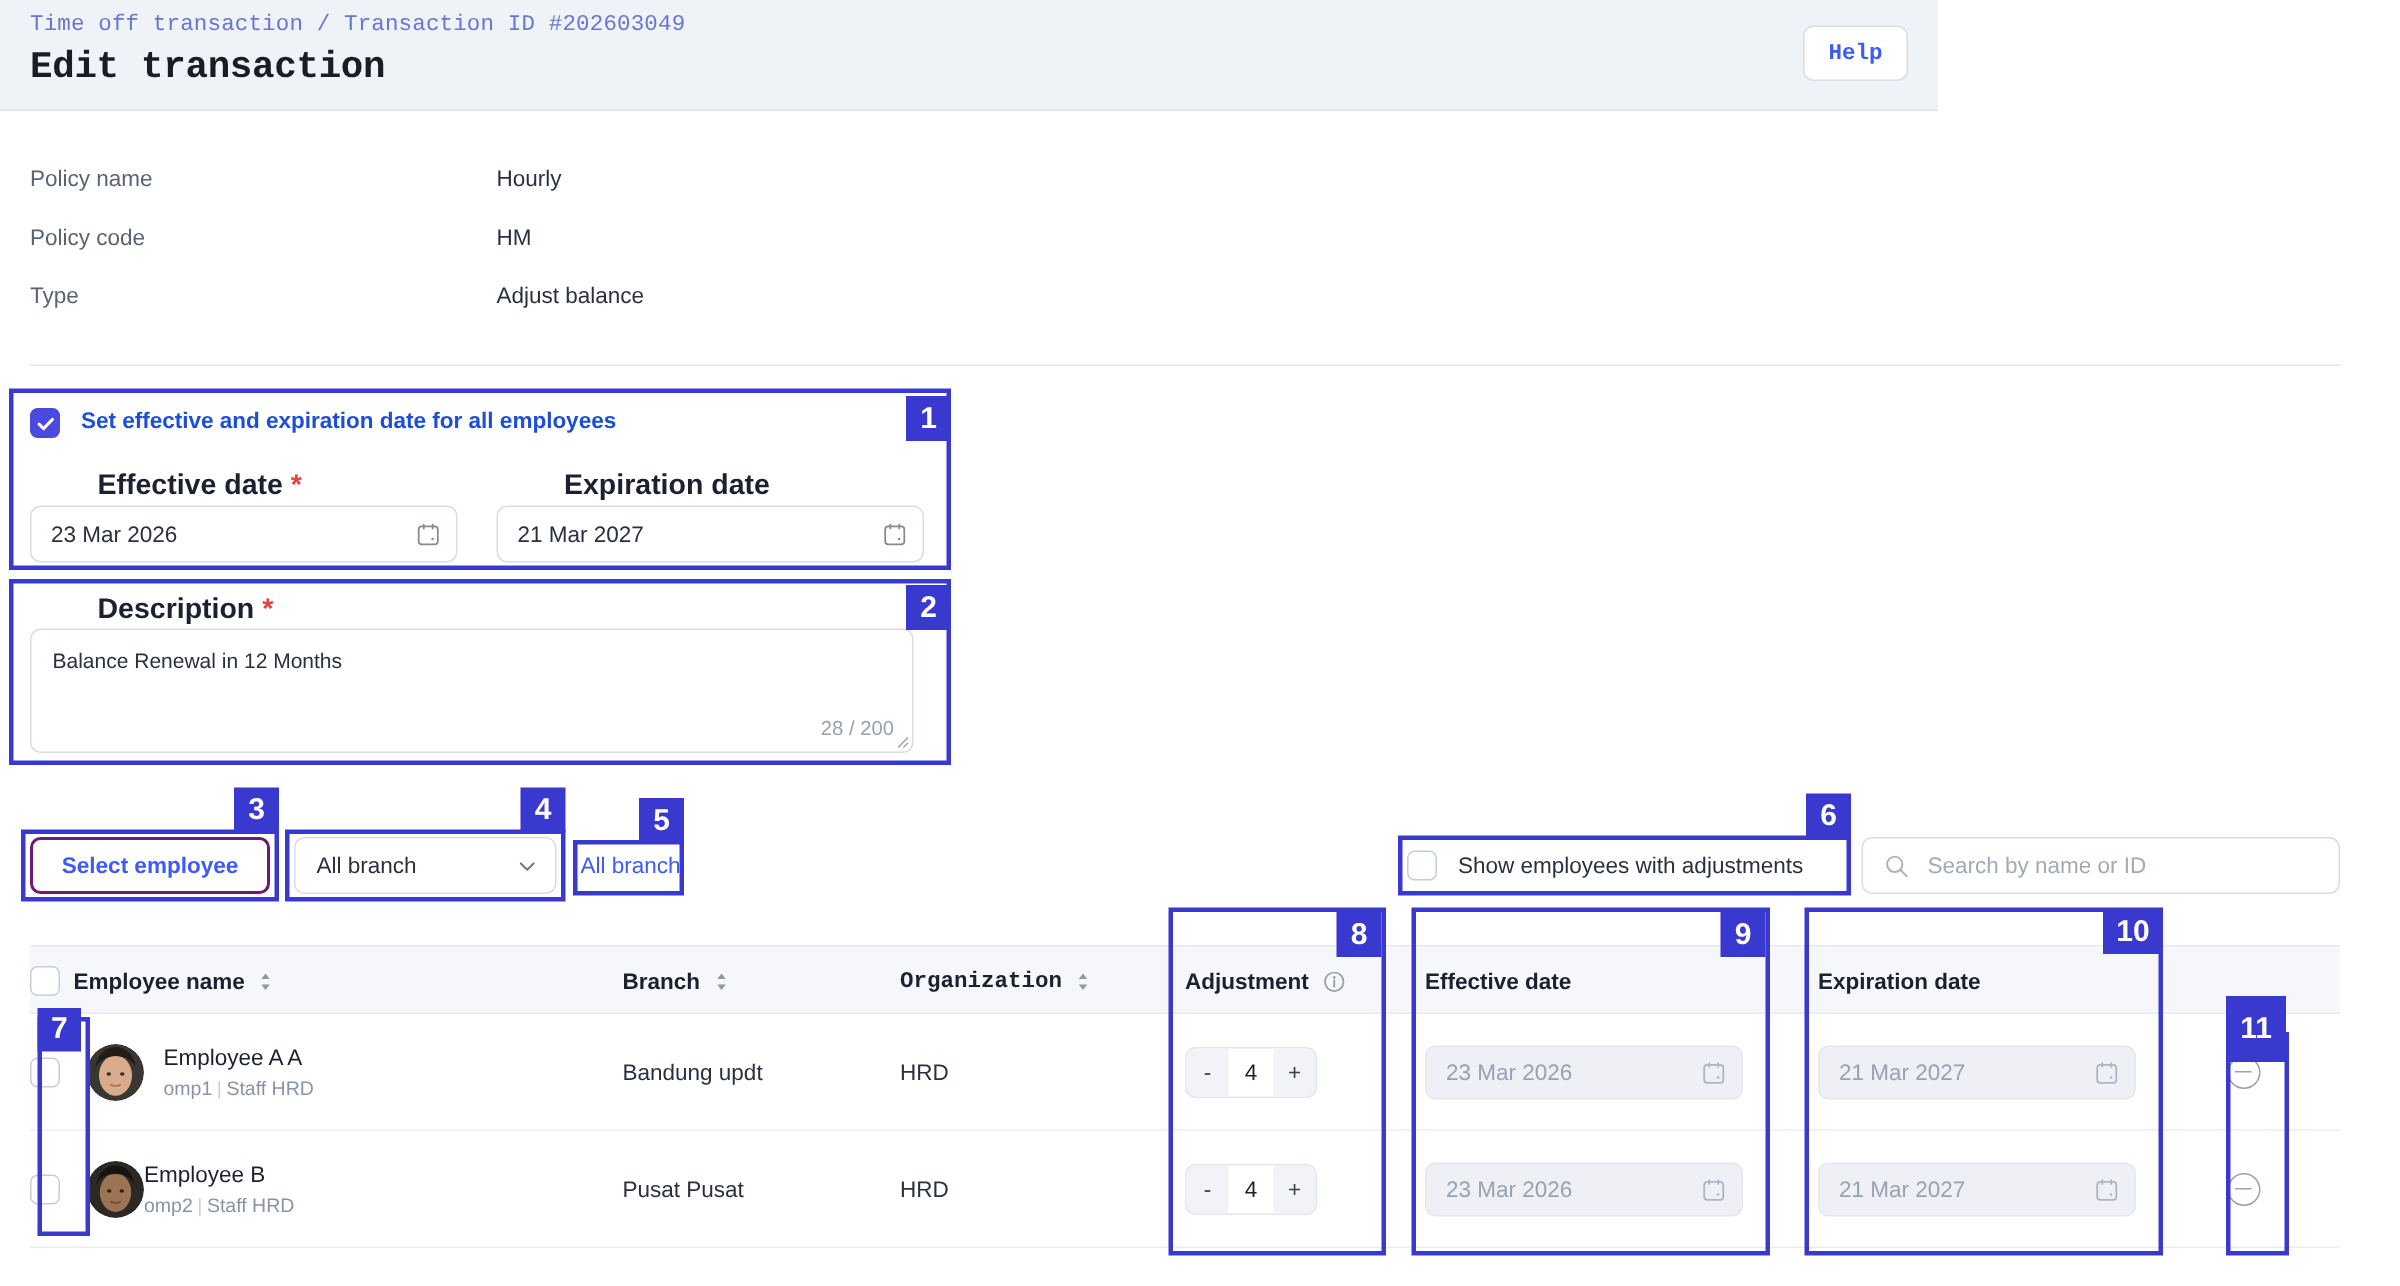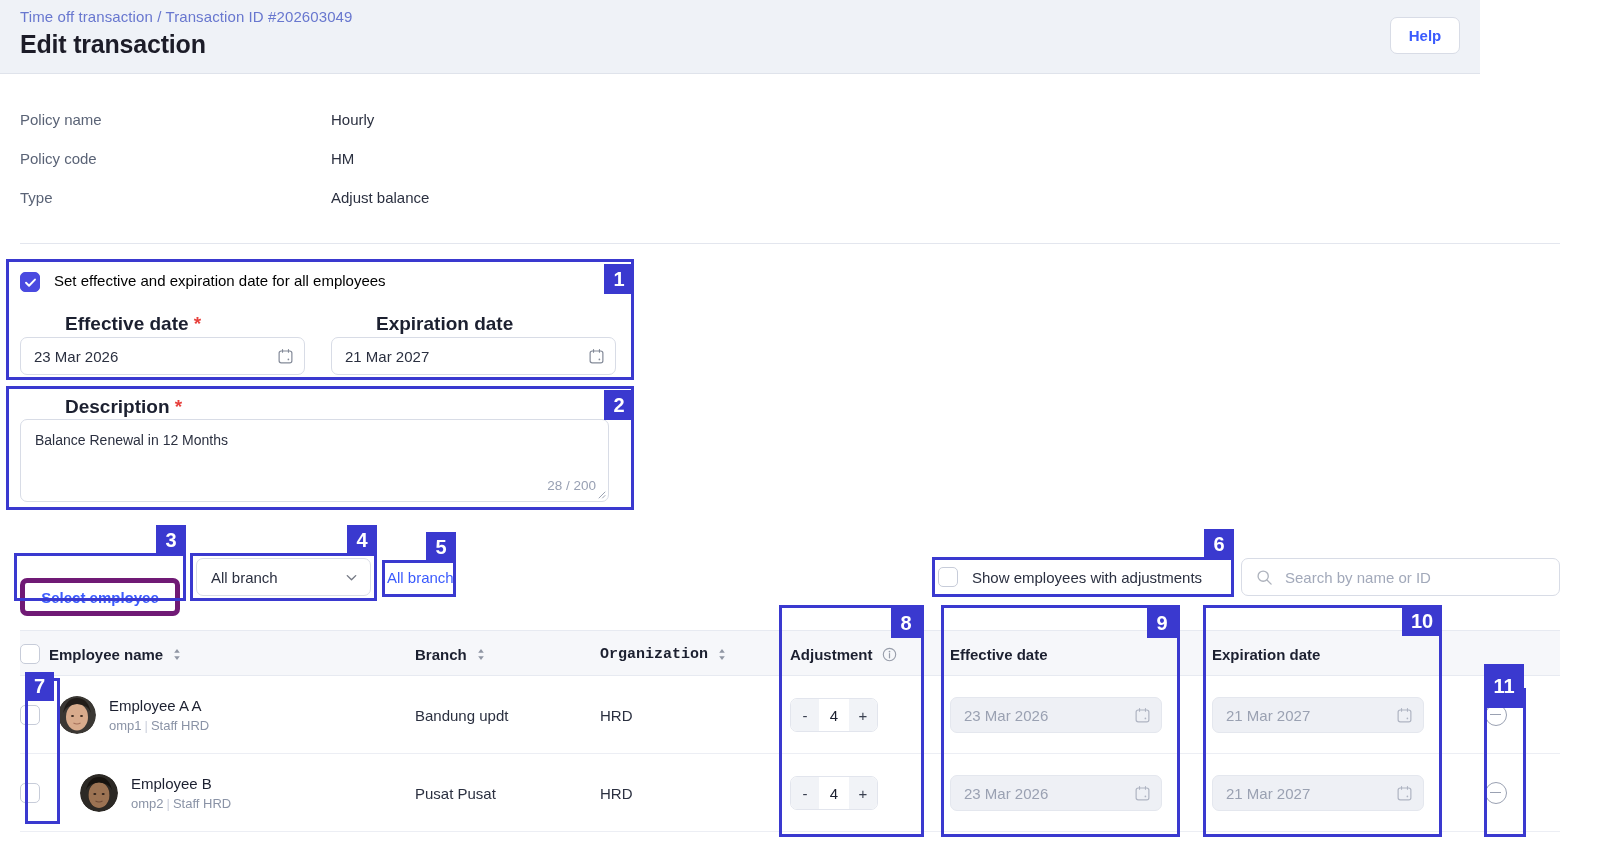--- a/index.html
+++ b/index.html
@@ -13,9 +13,10 @@
 
   
   .page-header {
-    position: absolute; left: 0; top: 0; width: 1480px; height: 74px;
+    position: absolute; left: 0; top: 0; width: 1292px; height: 74px;
     background: #eff2f7;
     border-bottom: 1px solid #dfe3eb;
+    font-family: Liberation Mono, monospace;
   }
   .breadcrumb {
     position: absolute; left: 20px; top: 8px;

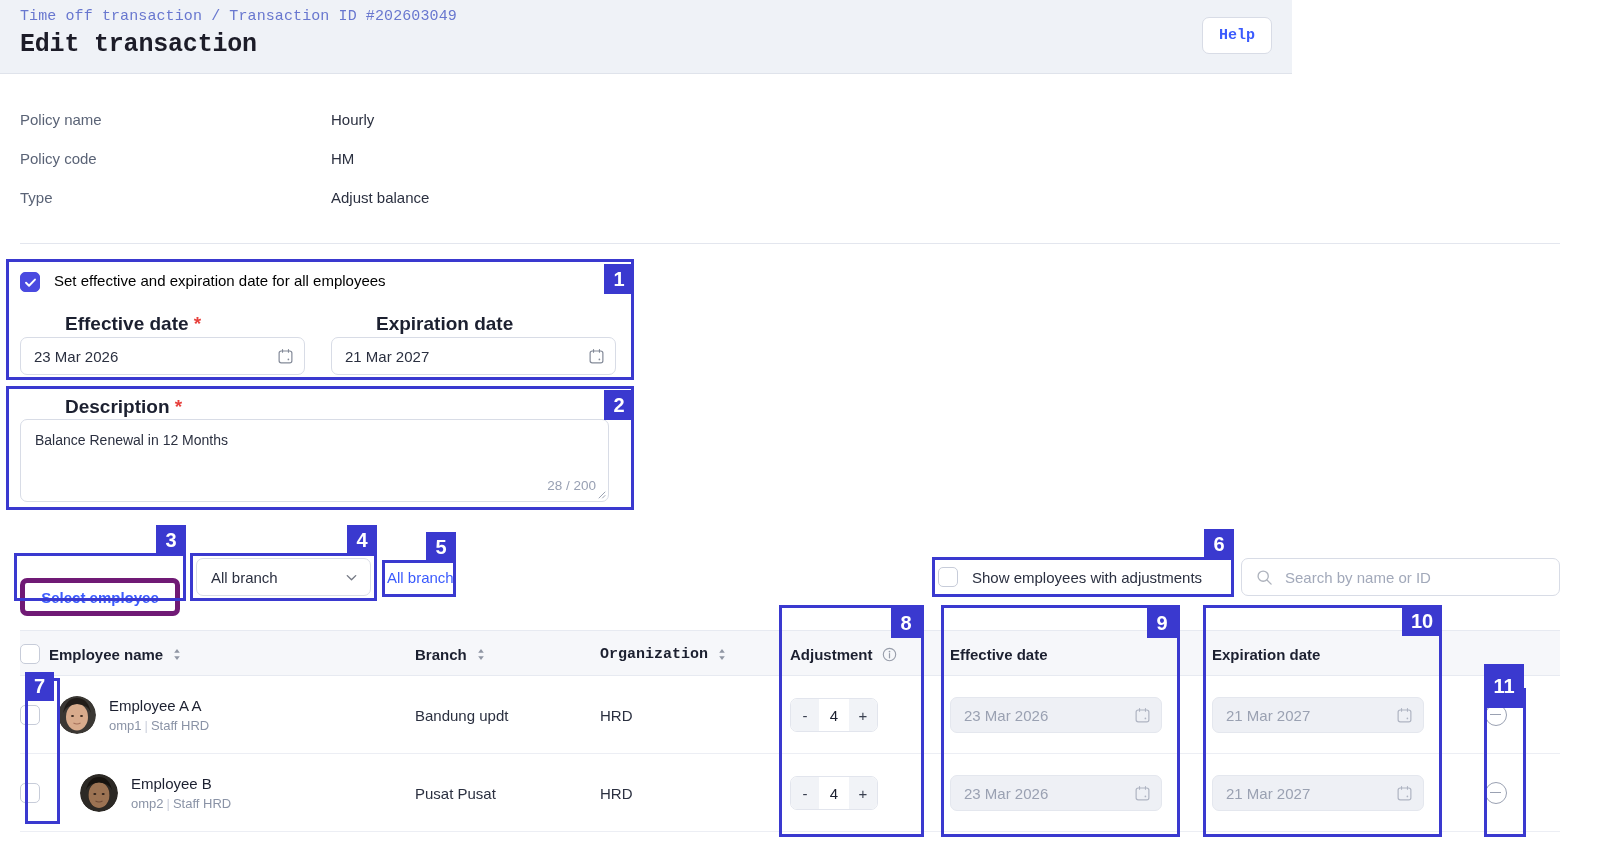--- a/index.html
+++ b/index.html
@@ -76,7 +76,7 @@
   .sec1-check svg { width: 13px; height: 13px; }
   .sec1-label {
     position: absolute; left: 54px; top: 272px;
-    font-size: 15px; color: #000000;
+    font-size: 15px; color: #1d4ed8; font-weight: bold;
   }
   .fld-label {
     position: absolute; font-size: 19px; font-weight: 700; color: #1c2030; margin-left: 45px;

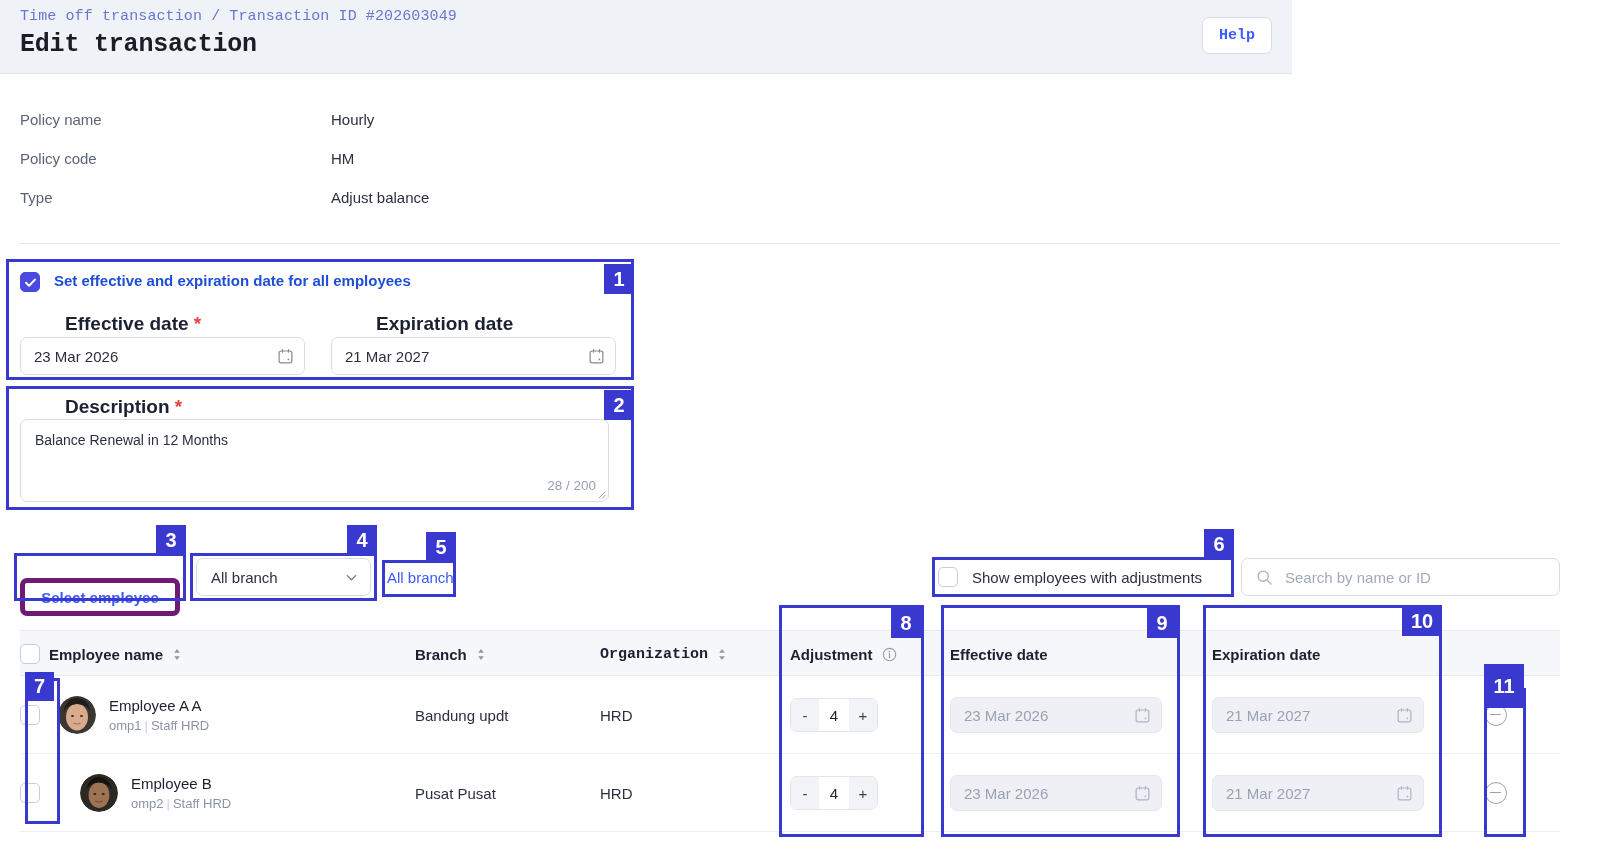--- a/index.html
+++ b/index.html
@@ -114,8 +114,8 @@
 
   
   .select-emp-btn {
-    position: absolute; left: 20px; top: 578px; width: 160px; height: 38px;
-    background: #fff; border: 5px solid #701a75; border-radius: 7px;
+    position: absolute; left: 20px; top: 558px; width: 160px; height: 38px;
+    background: #fff; border: 2px solid #701a75; border-radius: 7px;
     color: #3b5bfd; font-size: 15px; font-weight: 700;
     display: flex; align-items: center; justify-content: center;
     cursor: pointer;

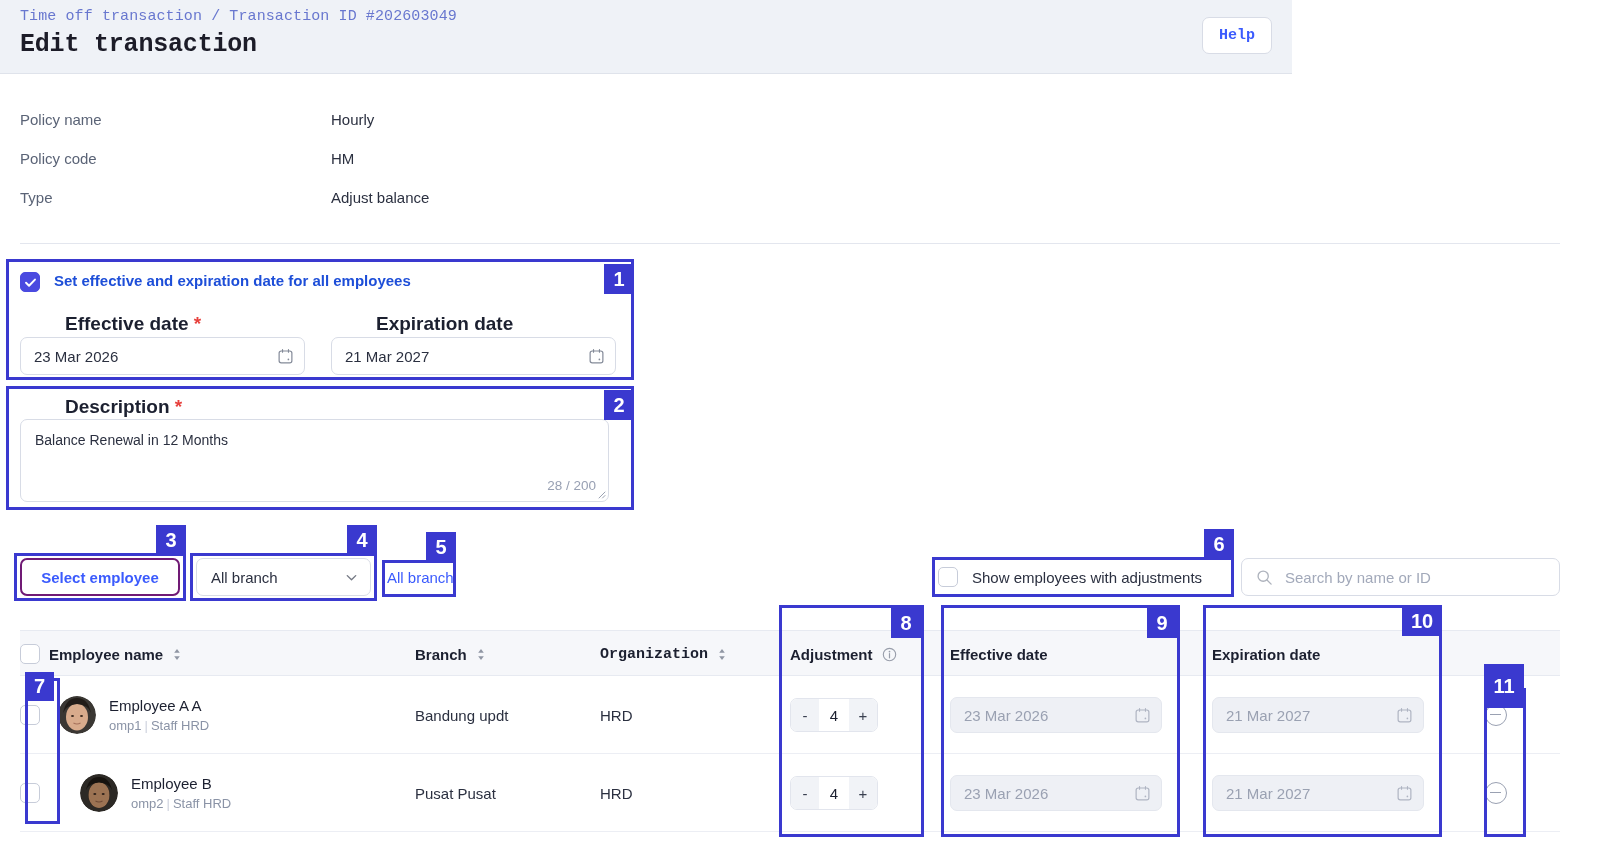--- a/index.html
+++ b/index.html
@@ -415,7 +415,7 @@
       <div class="cell" style="left:0;">
         <div class="row-chk"></div>
       </div>
-      <div class="cell" style="left:38px; gap:13px;margin-left:22px;">
+      <div class="cell" style="left:38px; ">
         <div class="avatar">
           <svg viewBox="0 0 38 38" width="38" height="38">
             <defs>

